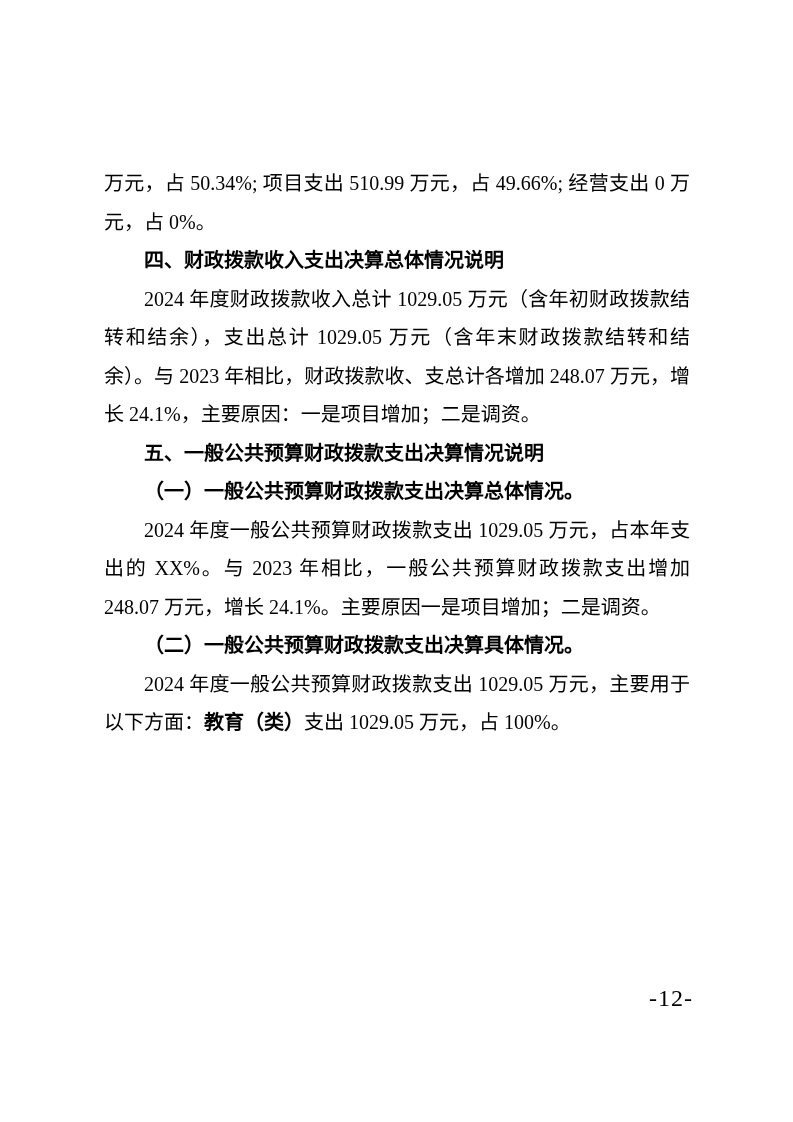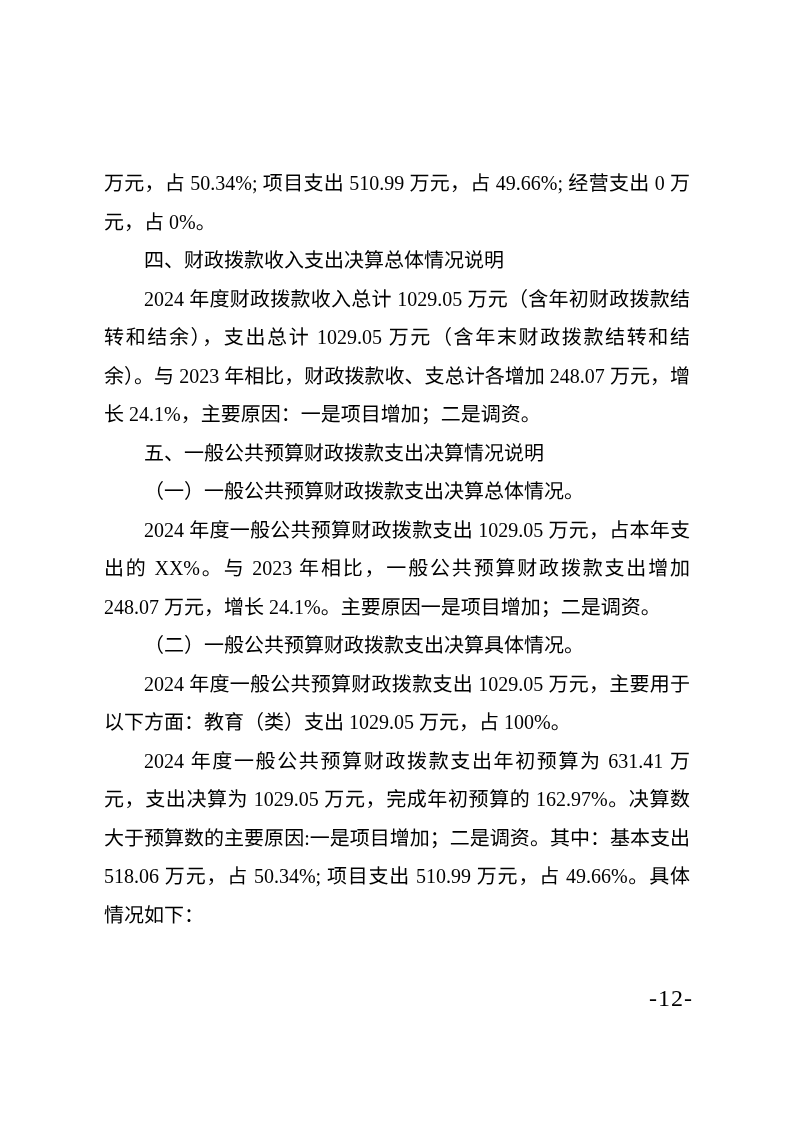--- a/index.html
+++ b/index.html
@@ -33,7 +33,7 @@
     text-indent: 2em;
   }
   .run-bold {
-    font-weight: normal;
+    font-weight: bold;
   }
   .page-number {
     position: absolute;

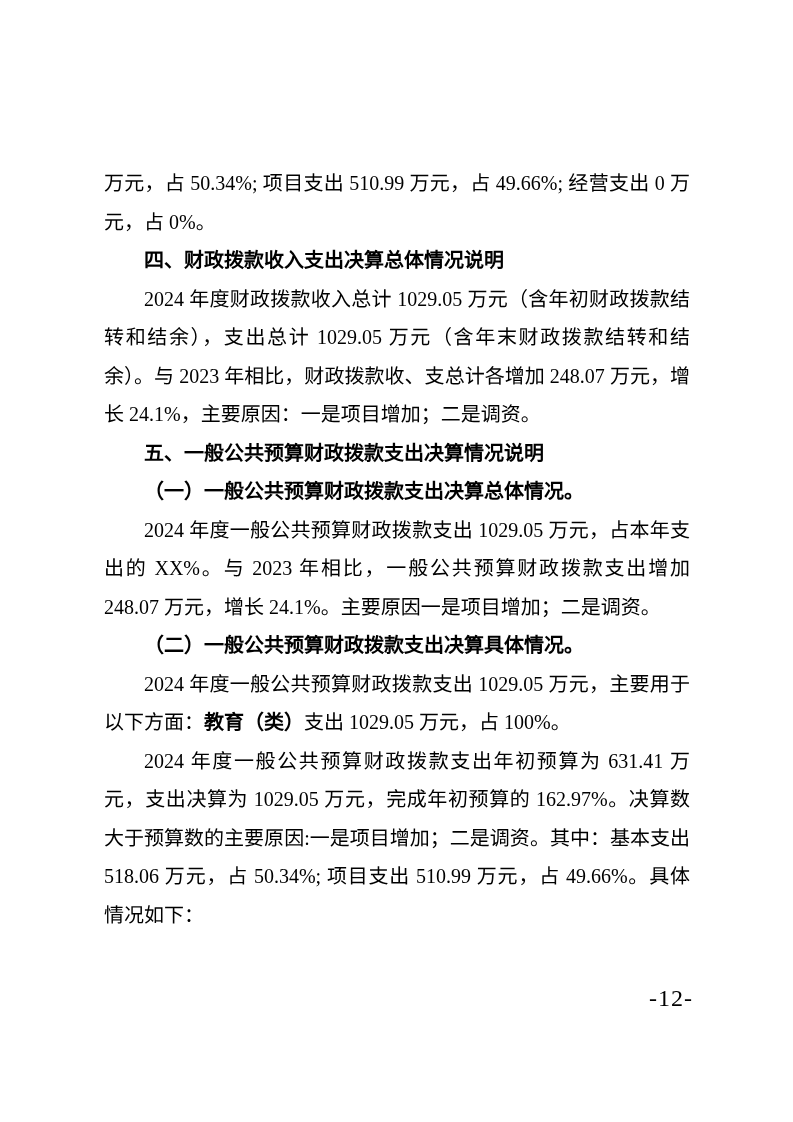--- a/index.html
+++ b/index.html
@@ -56,7 +56,6 @@
     <p class="indent"><span>2024 年度一般公共预算财政拨款支出 1029.05 万元，占本年支出的 XX%。与 2023 年相比，一般公共预算财政拨款支出增加 248.07 万元，增长 24.1%。主要原因一是项目增加；二是调资。</span></p>
     <p class="indent"><span class="run-bold">（二）一般公共预算财政拨款支出决算具体情况。</span></p>
     <p class="indent"><span>2024 年度一般公共预算财政拨款支出 1029.05 万元，主要用于以下方面：</span><span class="run-bold">教育（类）</span><span>支出 1029.05 万元，占 100%。</span></p>
-    <p class="indent"><span>2024 年度一般公共预算财政拨款支出年初预算为 631.41 万元，支出决算为 1029.05 万元，完成年初预算的 162.97%。决算数大于预算数的主要原因:一是项目增加；二是调资。其中：基本支出 518.06 万元，占 50.34%; 项目支出 510.99 万元，占 49.66%。具体情况如下：</span></p>
   </div>
 
 <div class="page-number">-12-</div>

